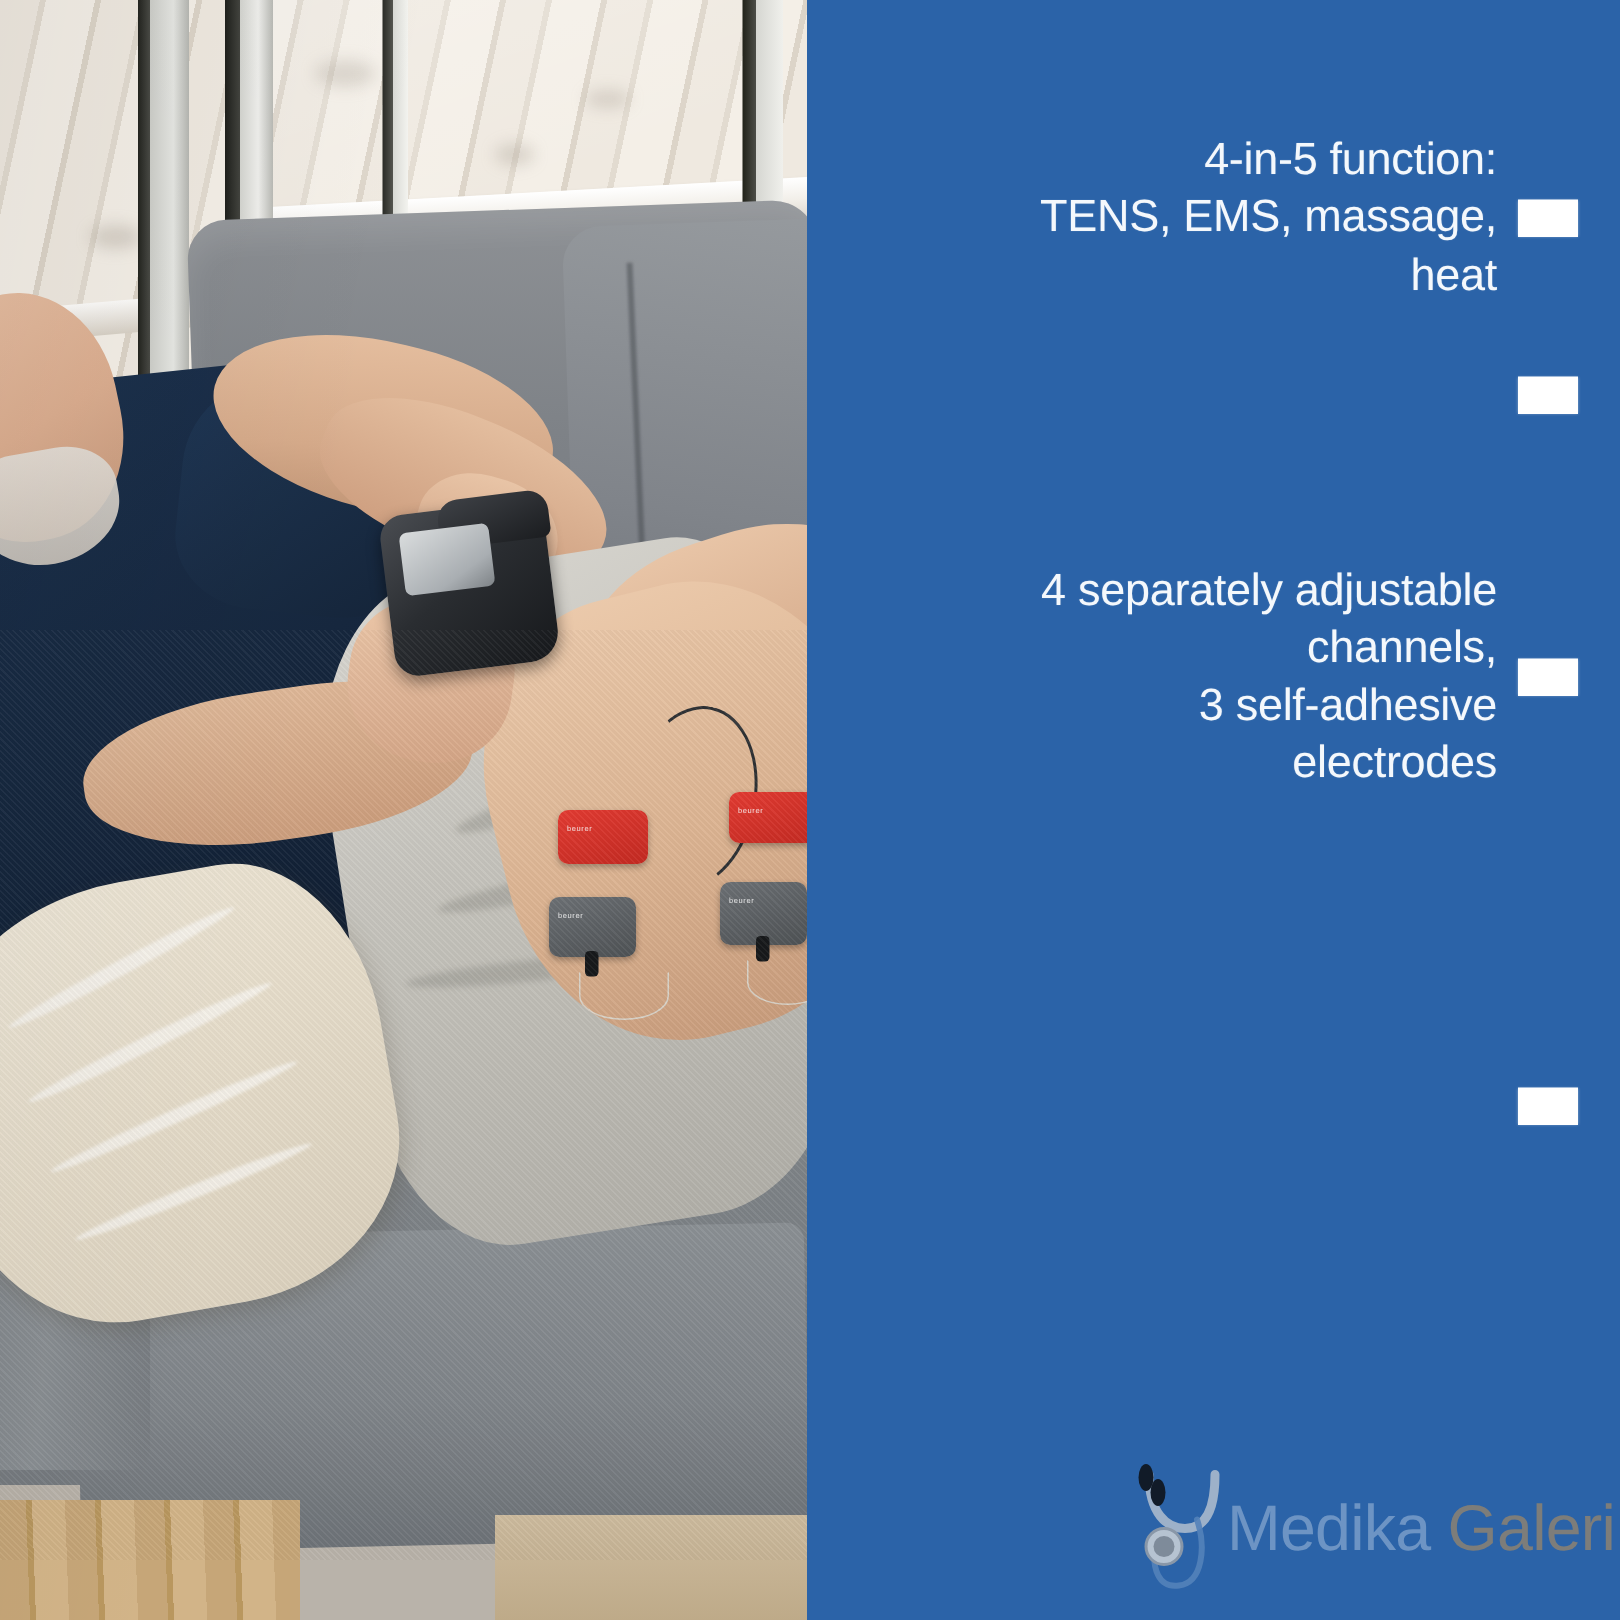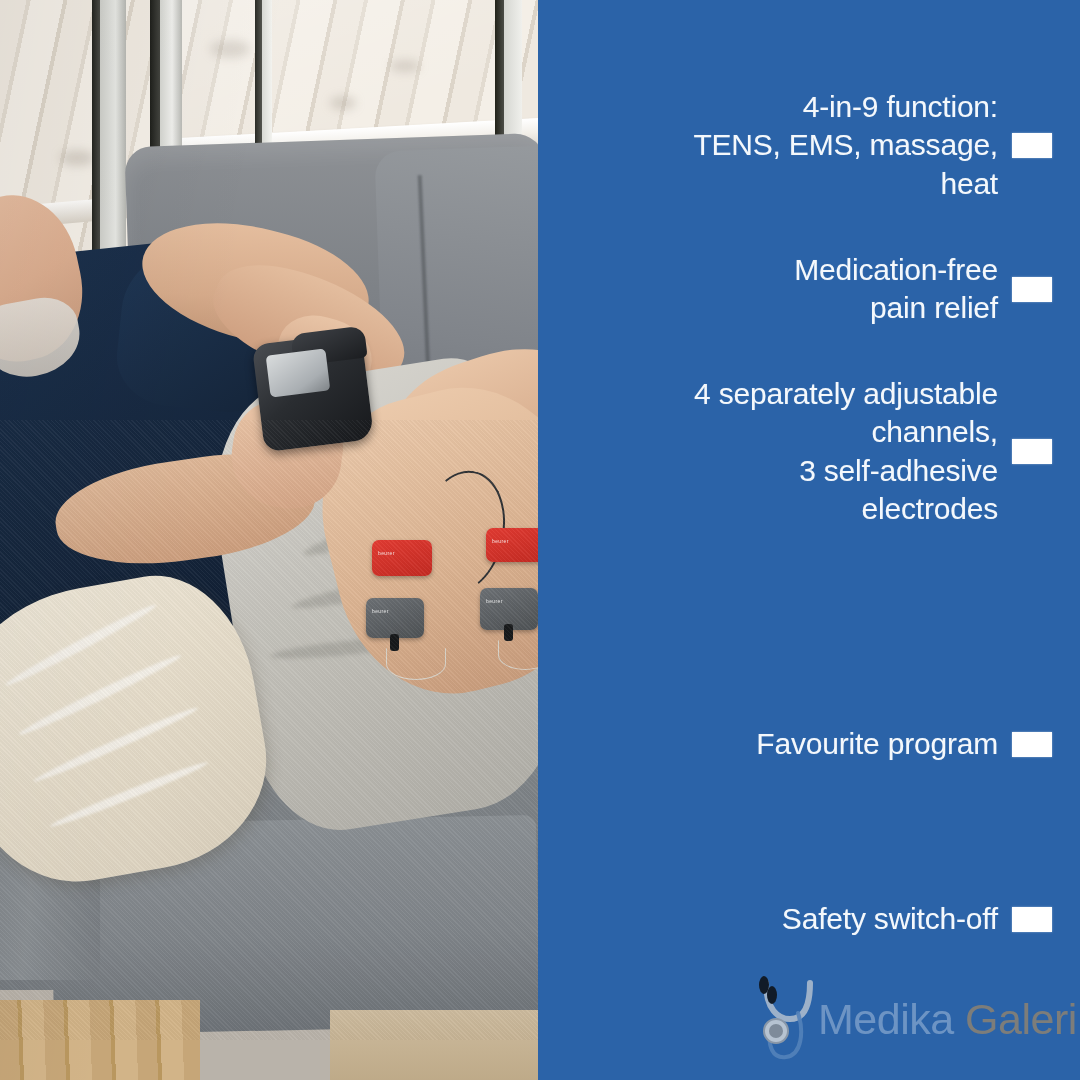--- a/index.html
+++ b/index.html
@@ -480,7 +480,7 @@
   <div class="info-pane">
 
     <div class="feature-row" style="top:88px;">
-      <div class="feature-text">4-in-9 function:
+      <div class="feature-text">4-in-5 function:
 TENS, EMS, massage,
 heat</div>
       <div class="feature-marker"></div>

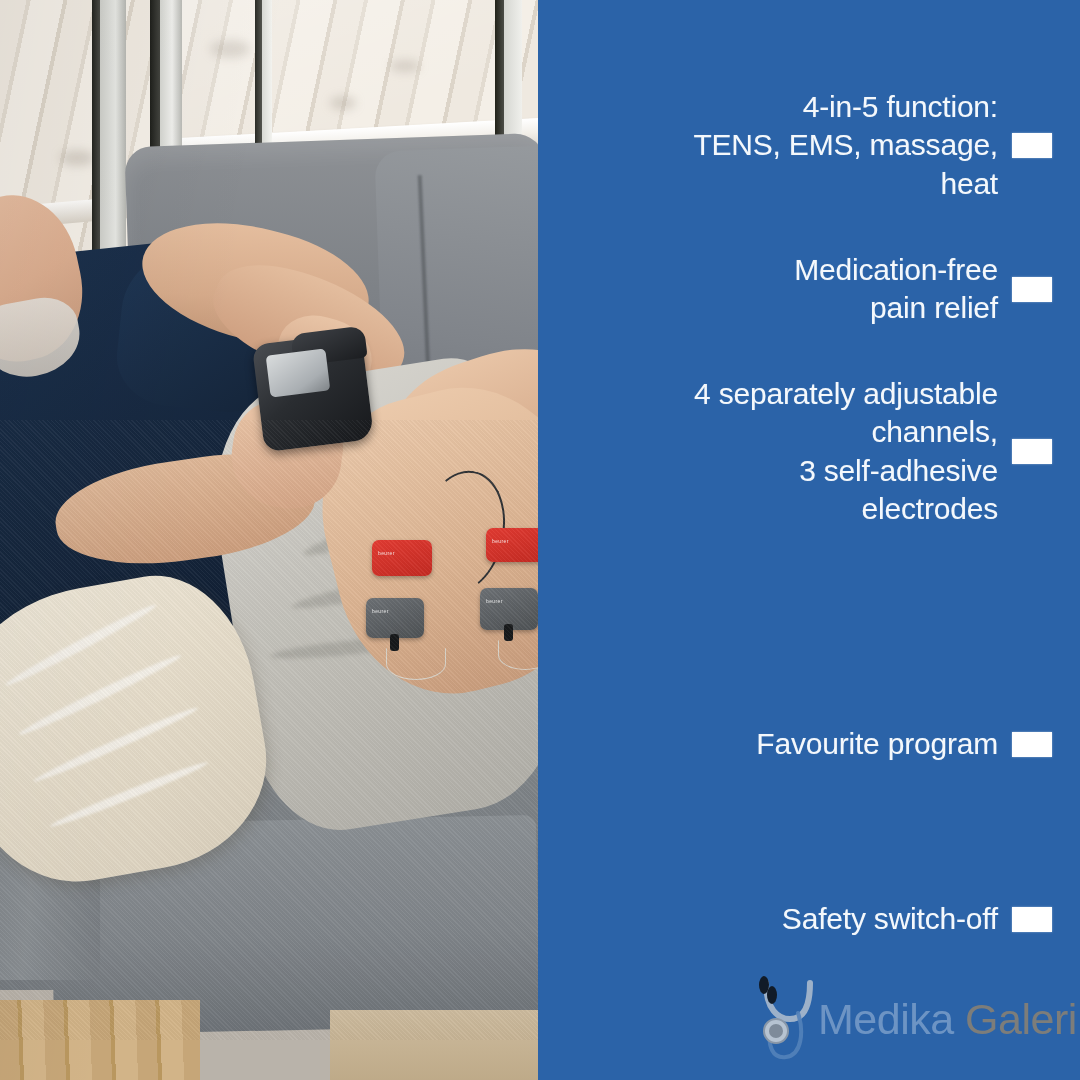--- a/index.html
+++ b/index.html
@@ -487,8 +487,6 @@
     </div>
 
     <div class="feature-row" style="top:251px;">
-      <div class="feature-text">Medication-free
-pain relief</div>
       <div class="feature-marker"></div>
     </div>
 

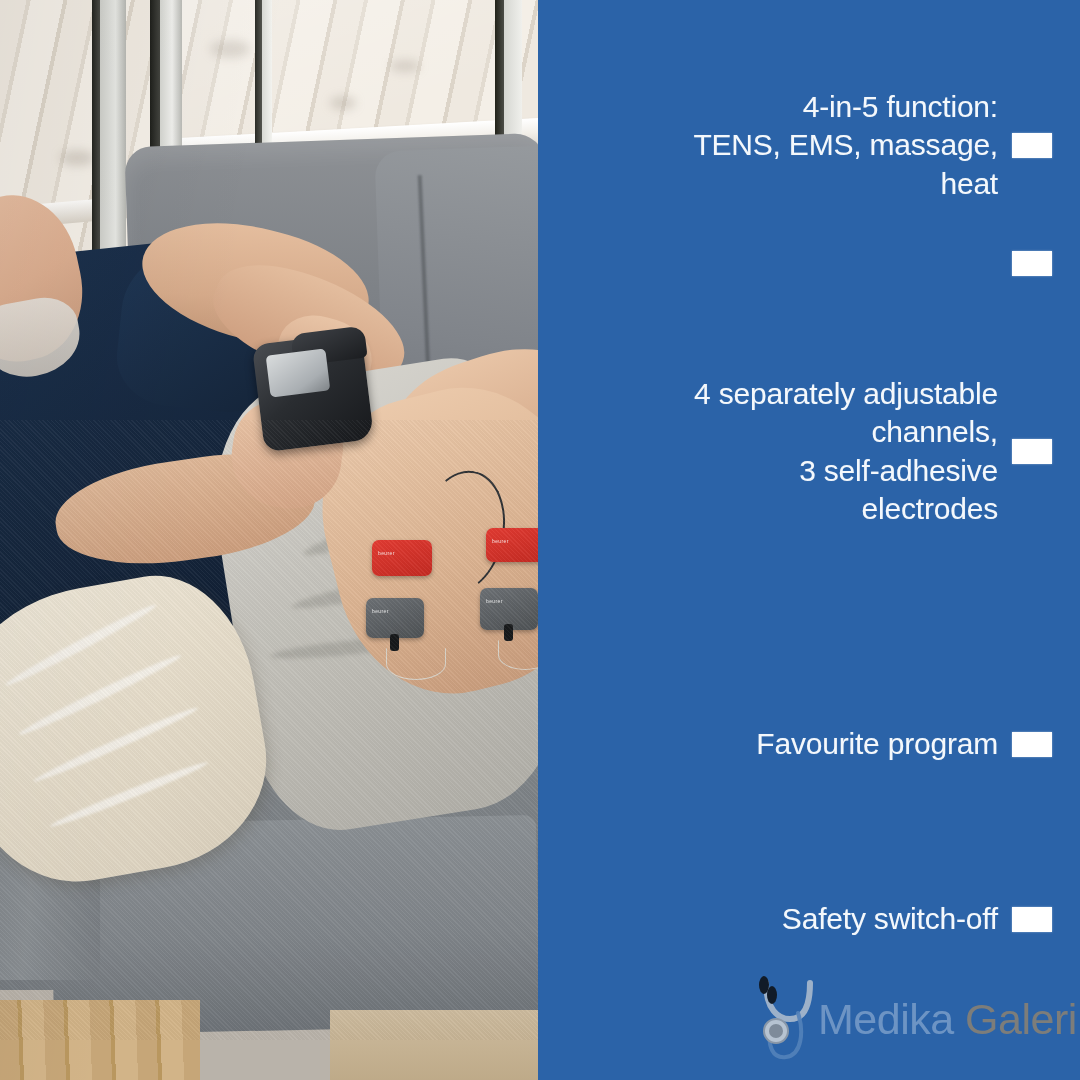--- a/index.html
+++ b/index.html
@@ -500,7 +500,6 @@
 
 
     <div class="feature-row" style="top:725px;">
-      <div class="feature-text">Favourite program</div>
       <div class="feature-marker"></div>
     </div>
 

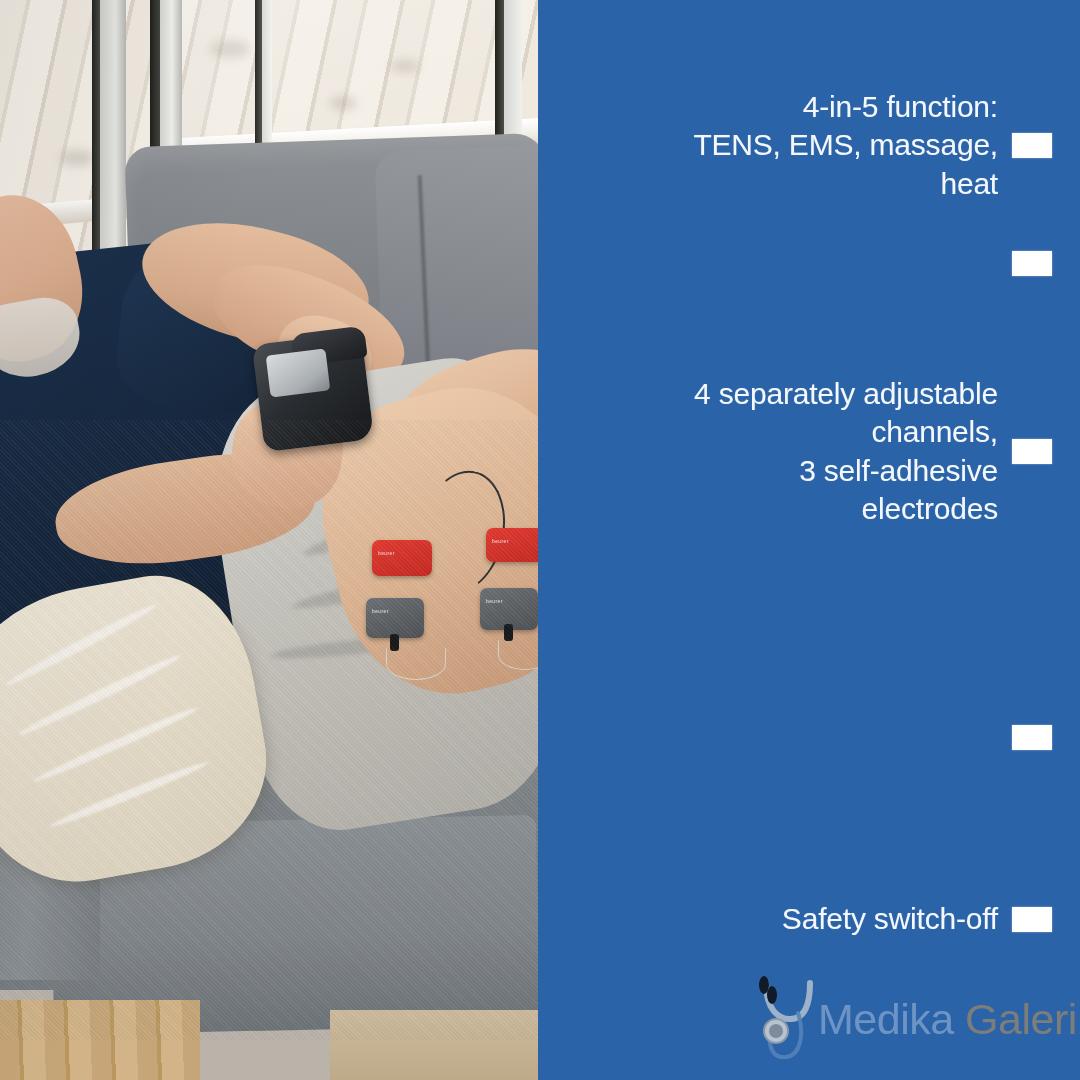--- a/index.html
+++ b/index.html
@@ -504,10 +504,6 @@
     </div>
 
 
-    <div class="feature-row" style="top:900px;">
-      <div class="feature-text">Safety switch-off</div>
-      <div class="feature-marker"></div>
-    </div>
   </div>
 
   <div class="watermark">

